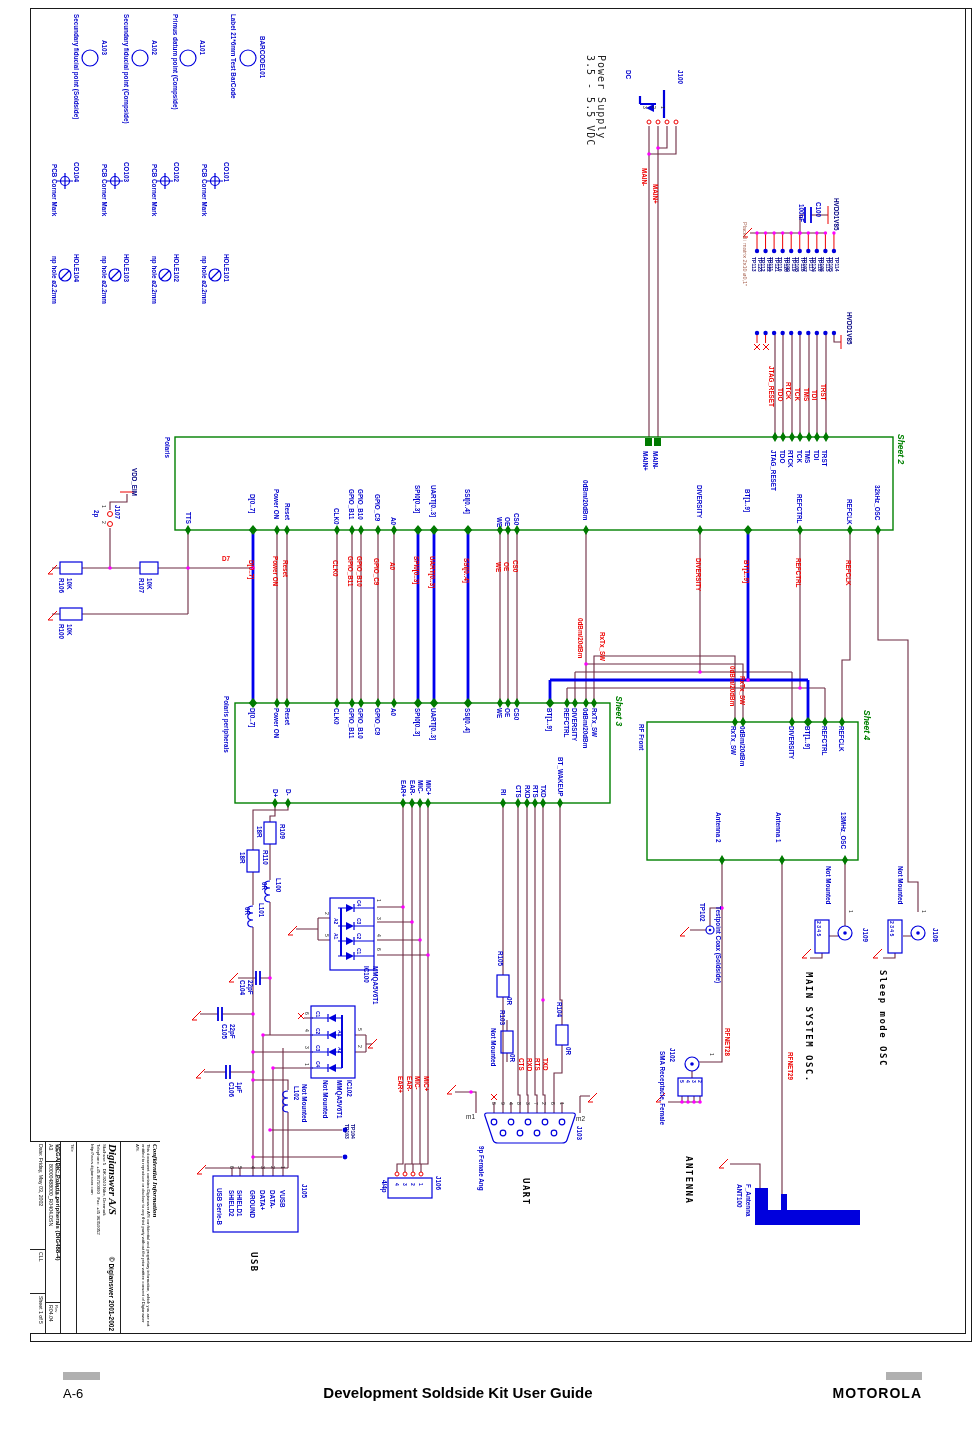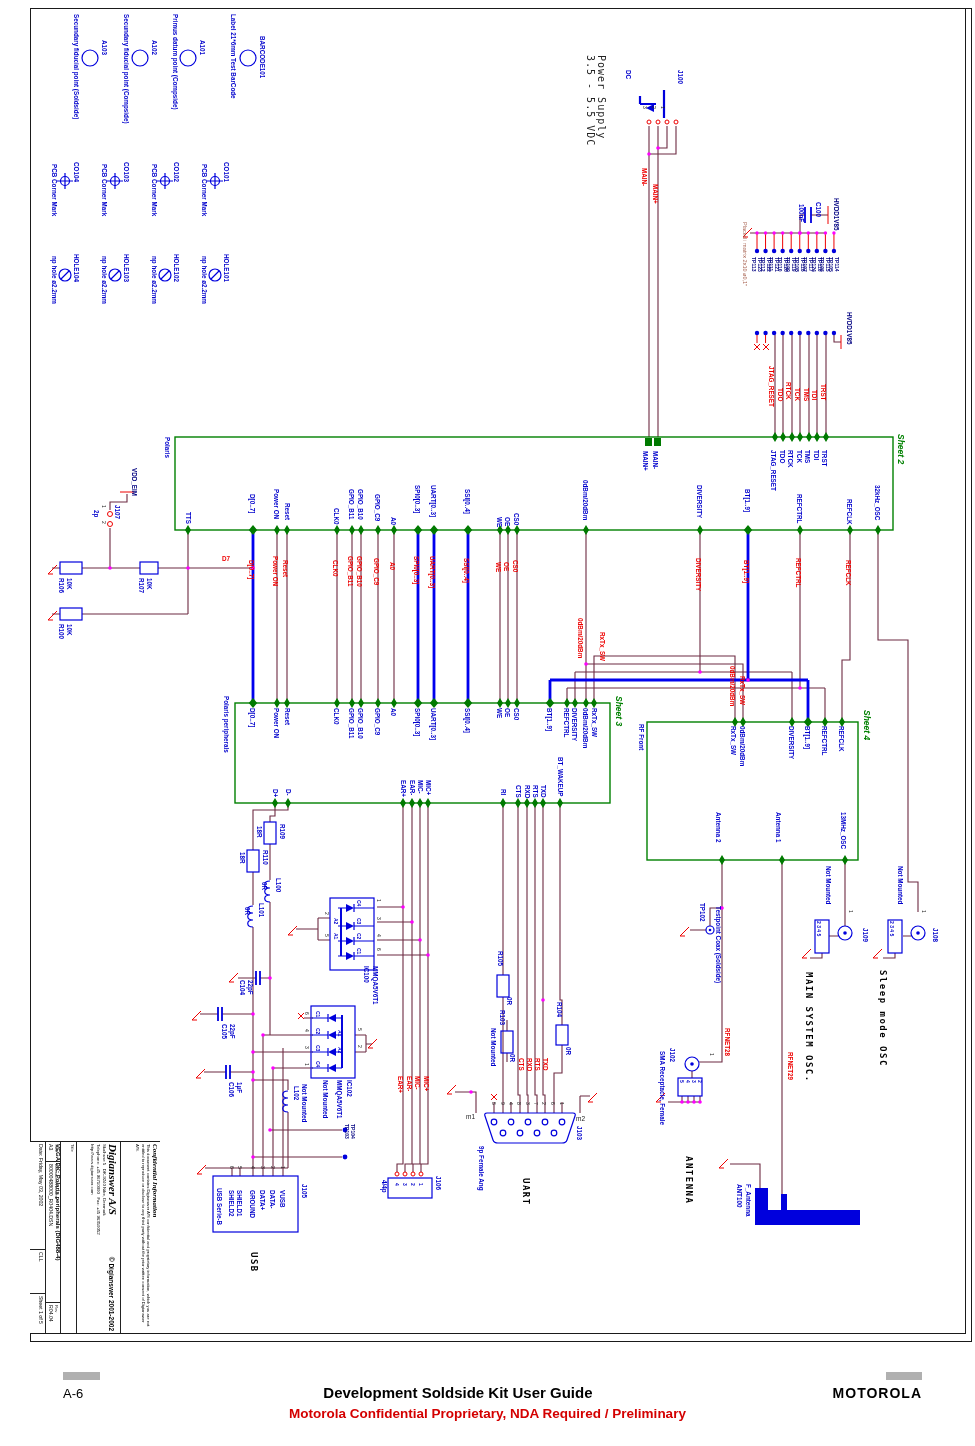--- a/index.html
+++ b/index.html
@@ -665,7 +665,6 @@
     <span class="f-title">Development Soldside Kit User Guide</span>
     <span class="f-brand">MOTOROLA</span>
   </div>
-  <div class="f-conf">Motorola Confidential Proprietary, NDA Required / Preliminary</div>
 
 </div>
 

